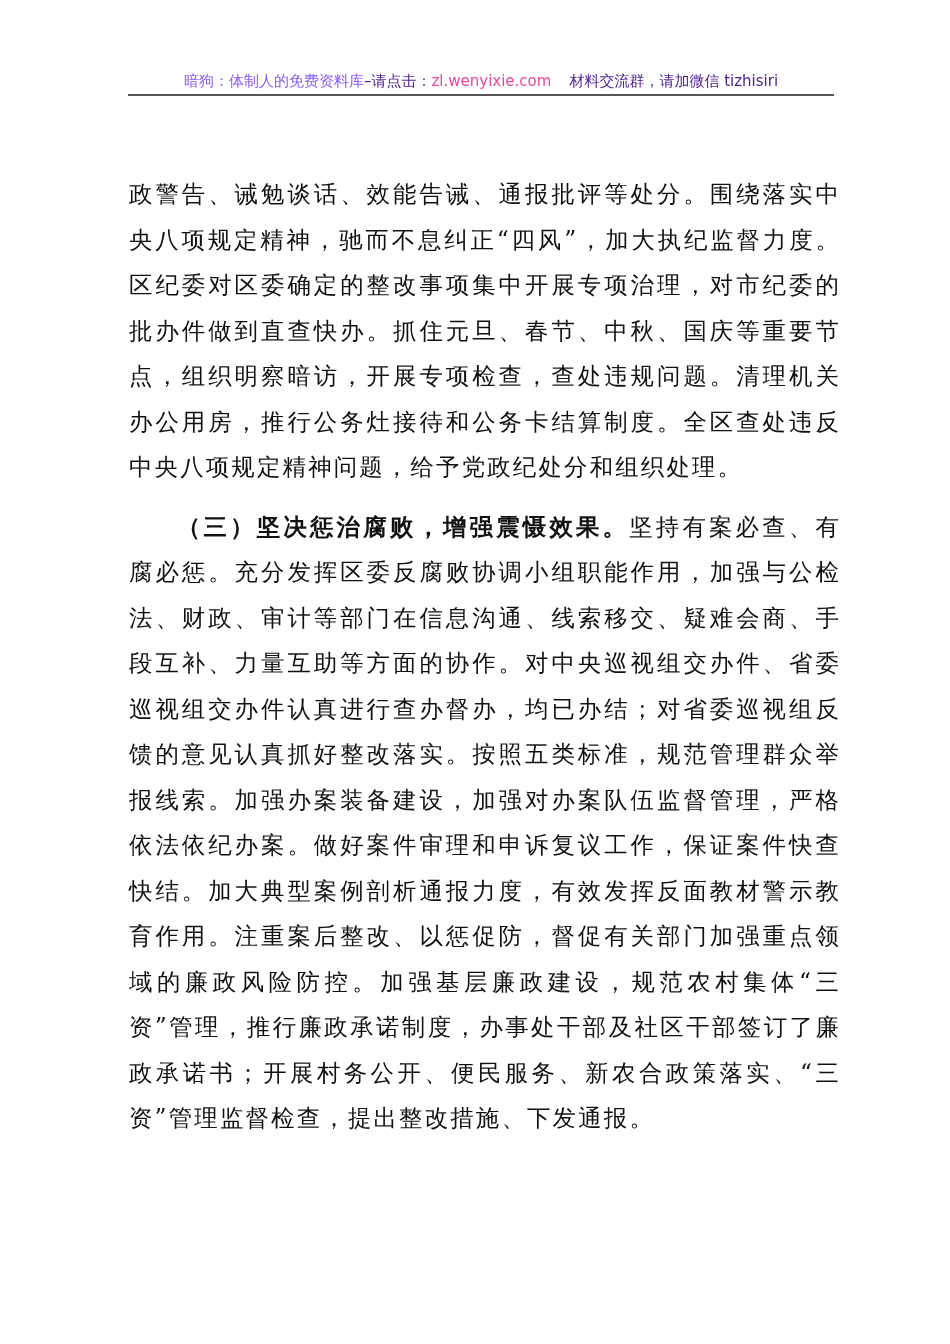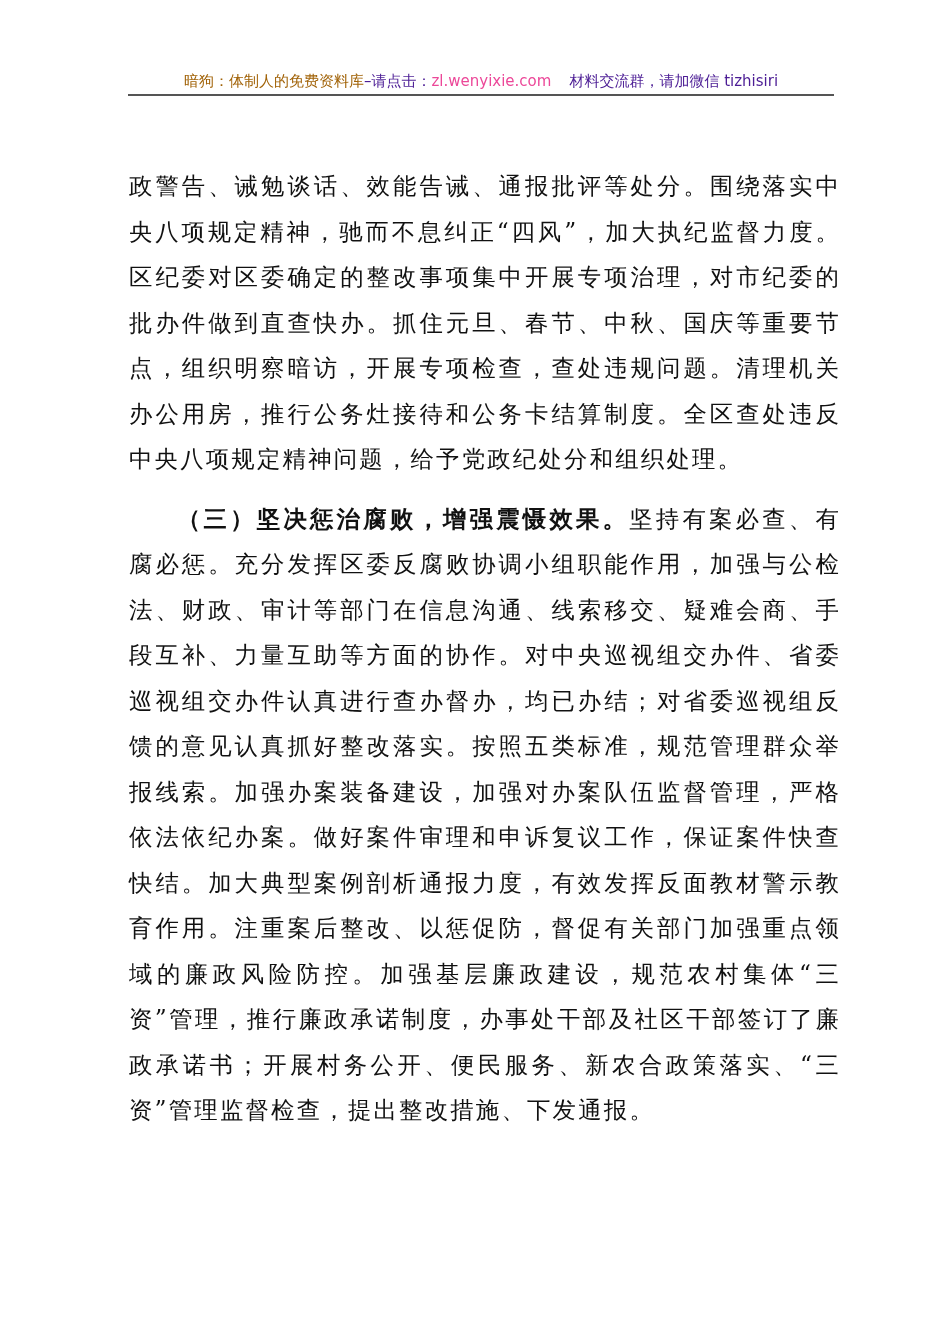--- a/index.html
+++ b/index.html
@@ -27,7 +27,7 @@
       white-space: nowrap;
       text-align: center;
     }
-    .header .red { color: #a16207; }
+    .header .red { color: #8b5cf6; }
     .header .dark { color: #4c1d95; }
     .header .blue { color: #ec4899; }
     .header .gap { display: inline-block; width: 18px; }

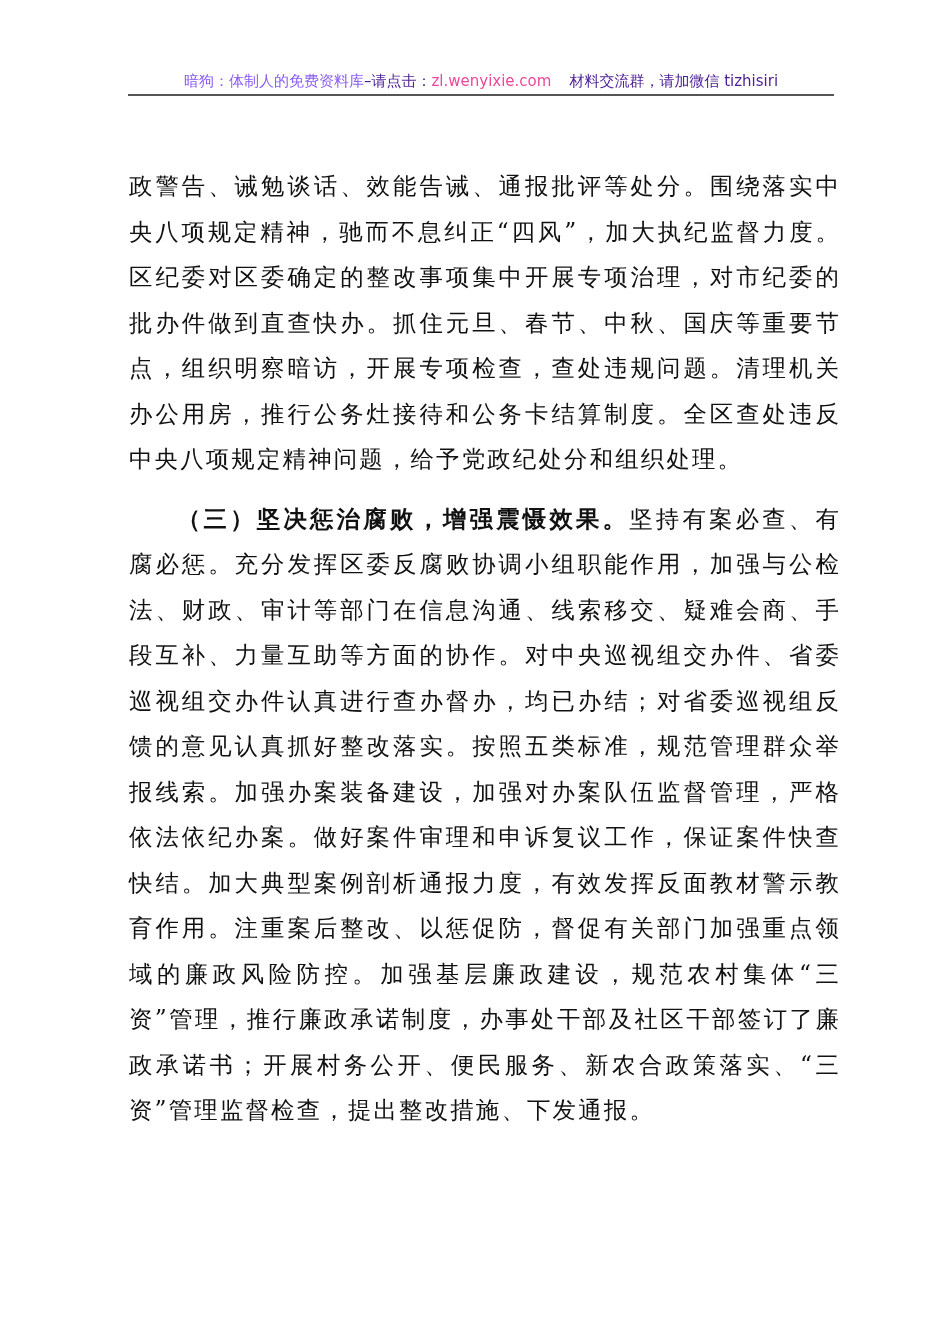--- a/index.html
+++ b/index.html
@@ -42,7 +42,7 @@
     .content {
       position: absolute;
       left: 129px;
-      top: 164px;
+      top: 172px;
       width: 712px;
     }
     .para {

